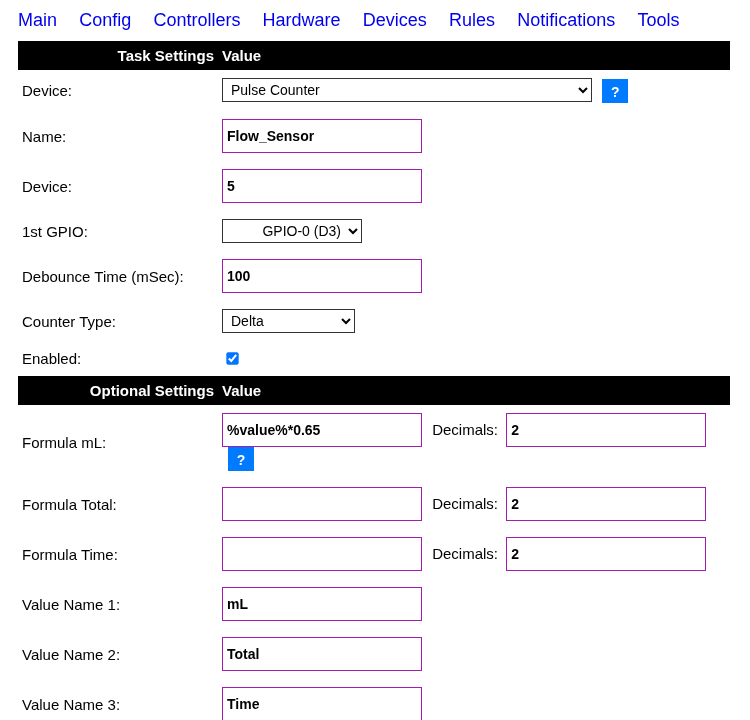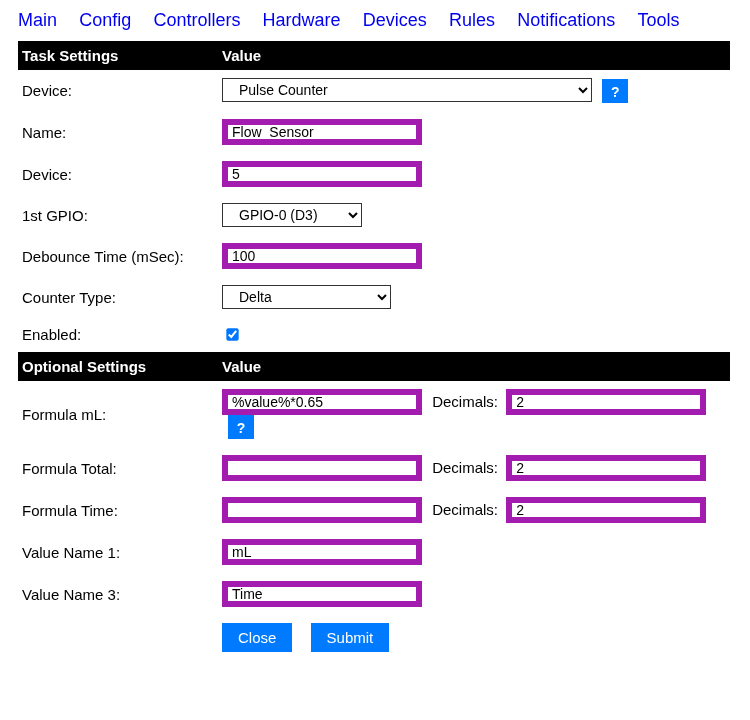--- a/index.html
+++ b/index.html
@@ -29,7 +29,7 @@
   }
   tr.section-header td.left-head {
     width: 200px;
-    text-align: left;
+    text-align: right;
   }
   td {
     padding: 8px 4px;

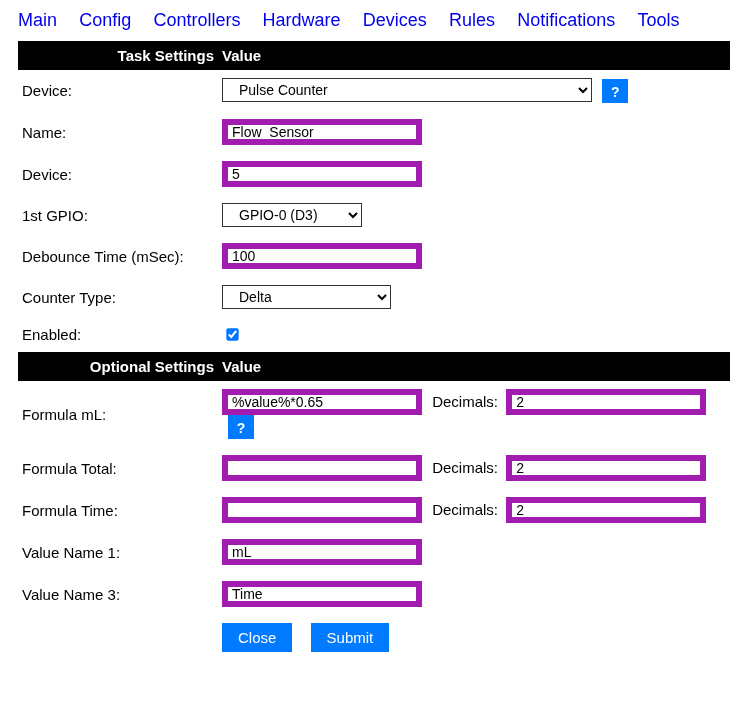--- a/index.html
+++ b/index.html
@@ -48,7 +48,7 @@
   }
   select {
     border: 1px solid #333;
-    padding: 2px 12px;
+    padding: 2px 4px;
     font-size: 14px;
     height: 24px;
     background: #fff;

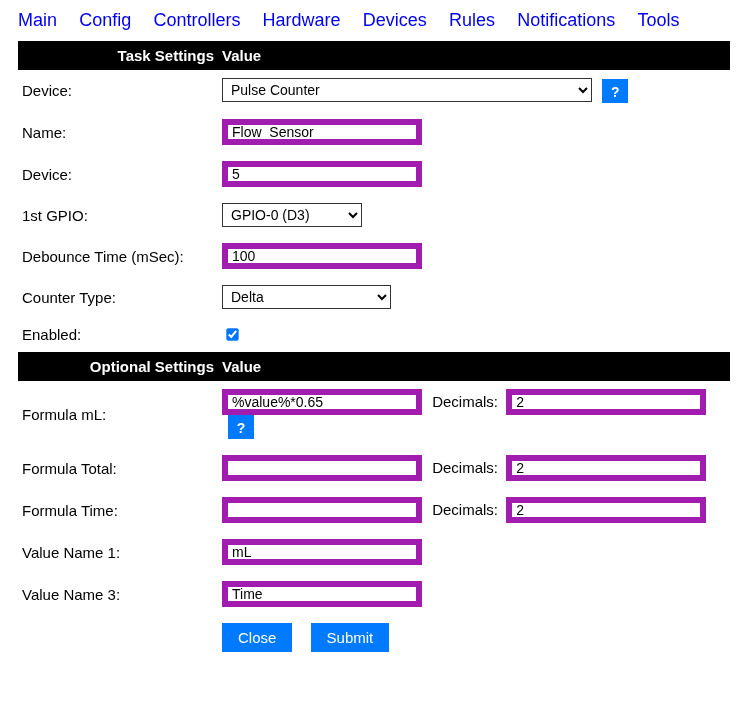--- a/index.html
+++ b/index.html
@@ -41,10 +41,11 @@
     margin-left: 8px;
   }
   input[type="text"] {
-    border: 6px solid #a21caf;
+    border: 1px solid #a21caf;
     padding: 3px 4px;
     font-size: 14px;
-    height: 26px;
+    height: 34px;
+    font-weight: bold;
   }
   select {
     border: 1px solid #333;

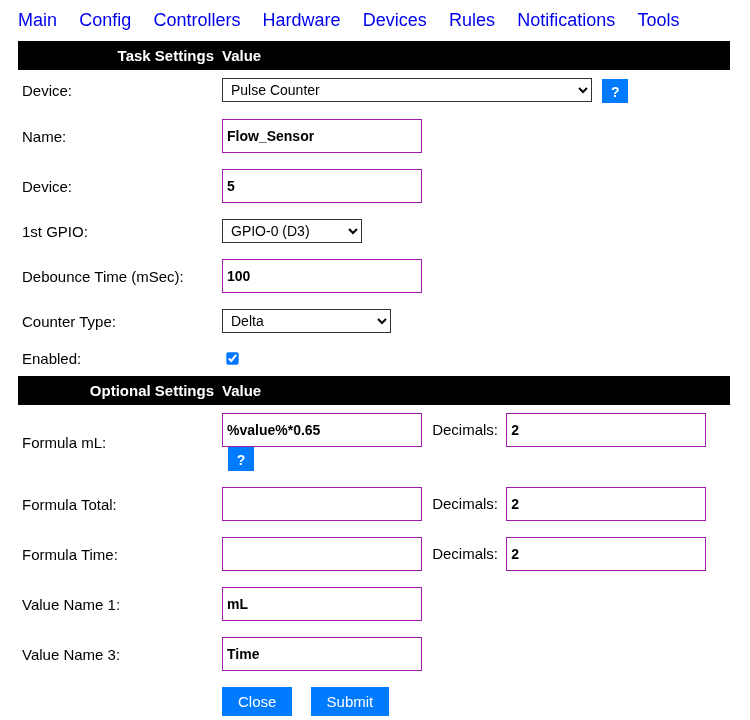--- a/index.html
+++ b/index.html
@@ -56,7 +56,7 @@
   }
   .w-dev { width: 370px; }
   .w-name { width: 200px; }
-  .w-gpio { width: 140px; }
+  .w-gpio { width: 140px; text-align: right; }
   .w-ctype { width: 169px; }
   .w-form { width: 200px; }
   .w-dec { width: 200px; }

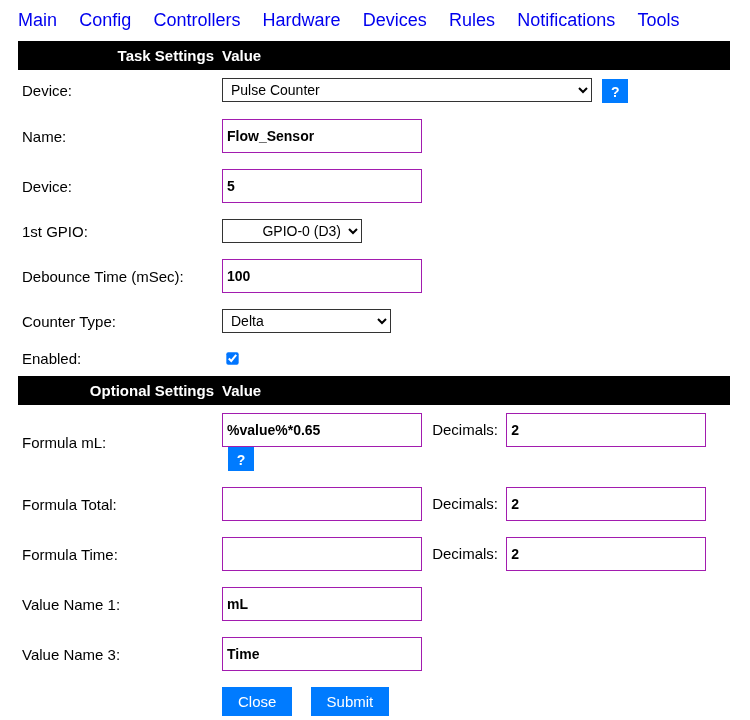--- a/index.html
+++ b/index.html
@@ -57,7 +57,7 @@
   .w-dev { width: 370px; }
   .w-name { width: 200px; }
   .w-gpio { width: 140px; text-align: right; }
-  .w-ctype { width: 169px; }
+  .w-ctype { width: 133px; }
   .w-form { width: 200px; }
   .w-dec { width: 200px; }
   .decimals-label {

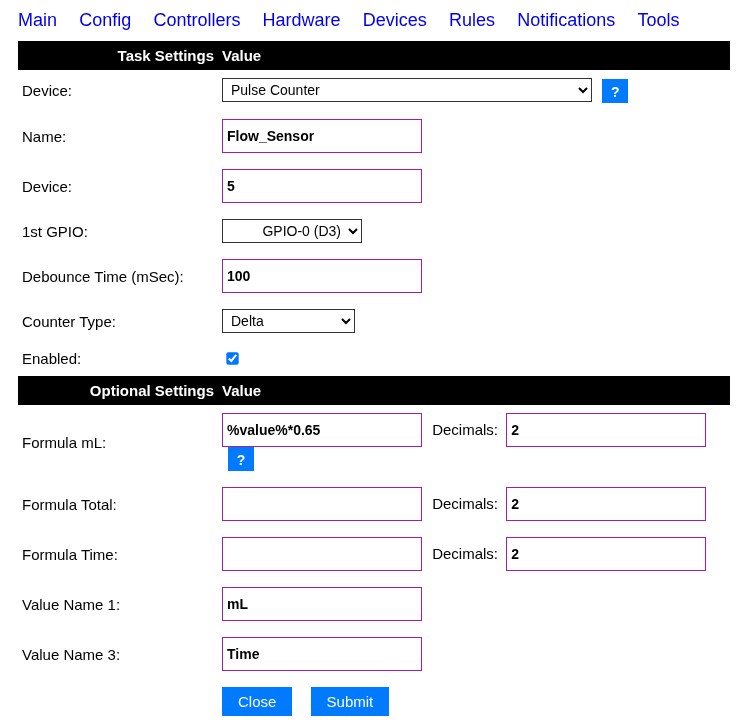--- a/index.html
+++ b/index.html
@@ -199,6 +199,10 @@
     <td><input type="text" class="w-name" value="mL" style=""></td>
   </tr>
 
+  <tr>
+    <td class="label-cell">Value Name 2:</td>
+    <td><input type="text" class="w-name" value="Total" style=""></td>
+  </tr>
 
   <tr>
     <td class="label-cell">Value Name 3:</td>

